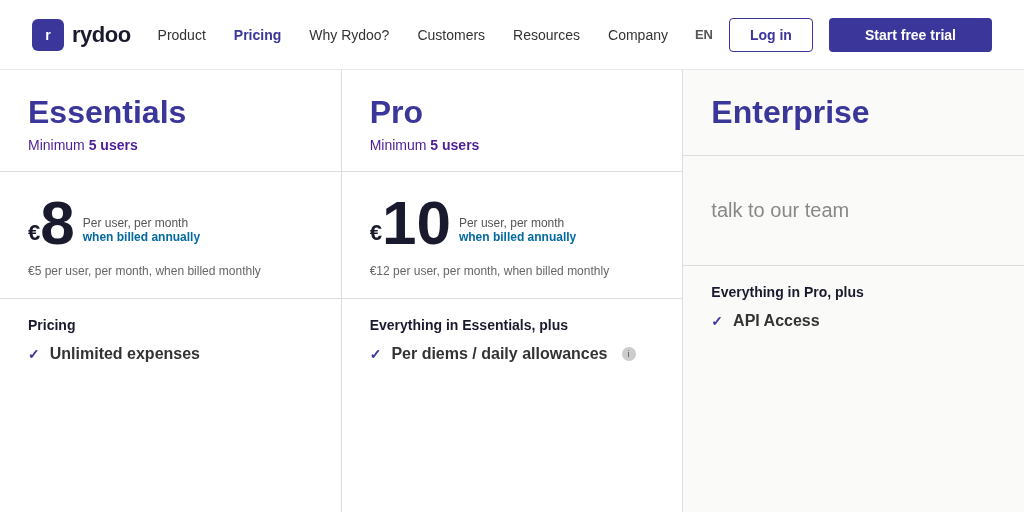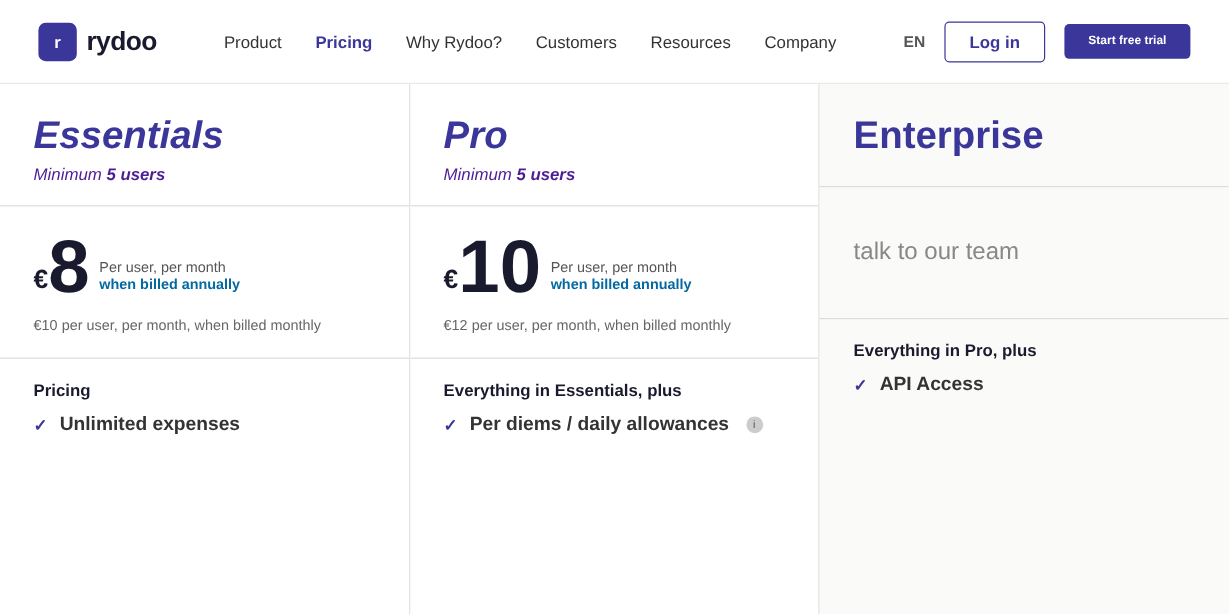--- a/index.html
+++ b/index.html
@@ -32,8 +32,8 @@
       cursor: pointer;
     }
     .btn-trial {
-      padding: 9px 20px; background: #3b3699; color: #fff;
-      border: none; border-radius: 4px; font-size: 10px; font-weight: 600;
+      padding: 9px 36px; background: #3b3699; color: #fff;
+      border: none; border-radius: 4px; font-size: 14px; font-weight: 600;
       cursor: pointer;
     }
 

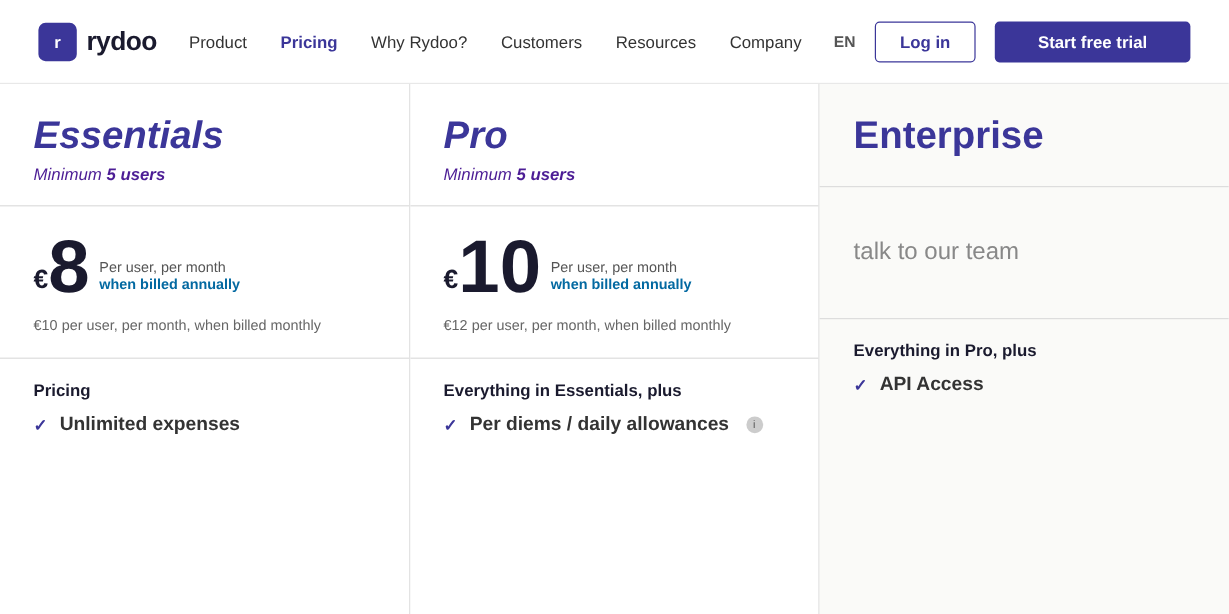--- a/index.html
+++ b/index.html
@@ -54,7 +54,6 @@
     .plan-header {
       padding: 24px 28px 18px;
       border-bottom: 1px solid #ddd;
-      font-style: italic;
     }
     .plan-name {
       font-size: 32px; font-weight: 700; color: #3b3699; margin-bottom: 6px;

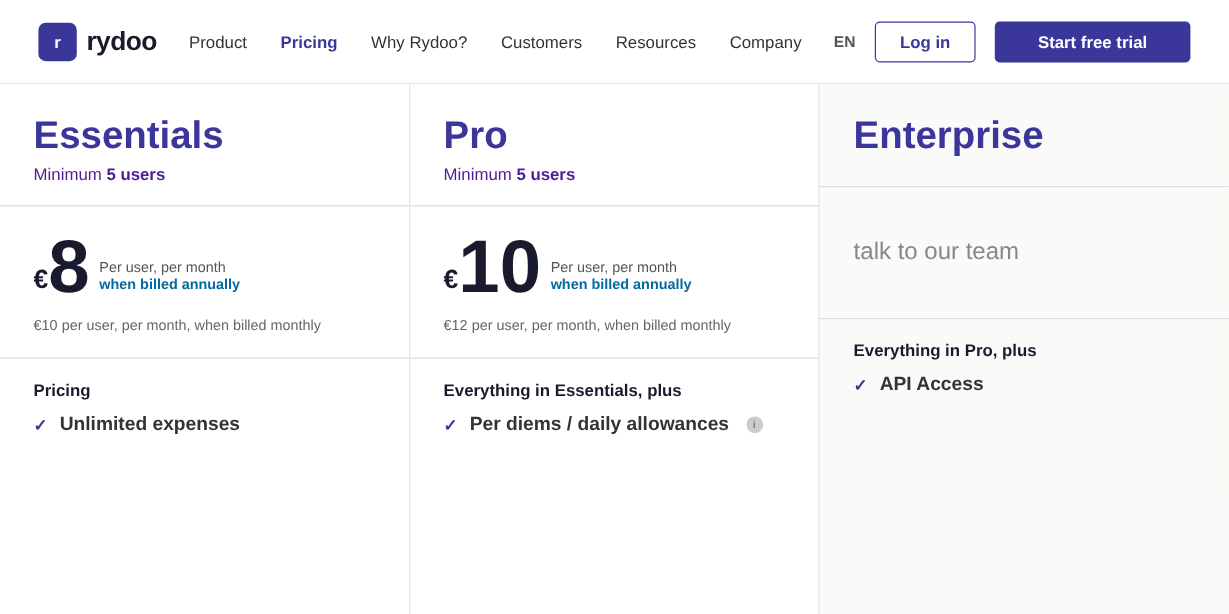--- a/index.html
+++ b/index.html
@@ -161,7 +161,7 @@
           <span class="price-billing">when billed annually</span>
         </div>
       </div>
-      <div class="price-monthly">€10 per user, per month, when billed monthly</div>
+      <div class="price-monthly">€5 per user, per month, when billed monthly</div>
     </div>
     <div class="plan-features">
       <div class="features-title">Pricing</div>

